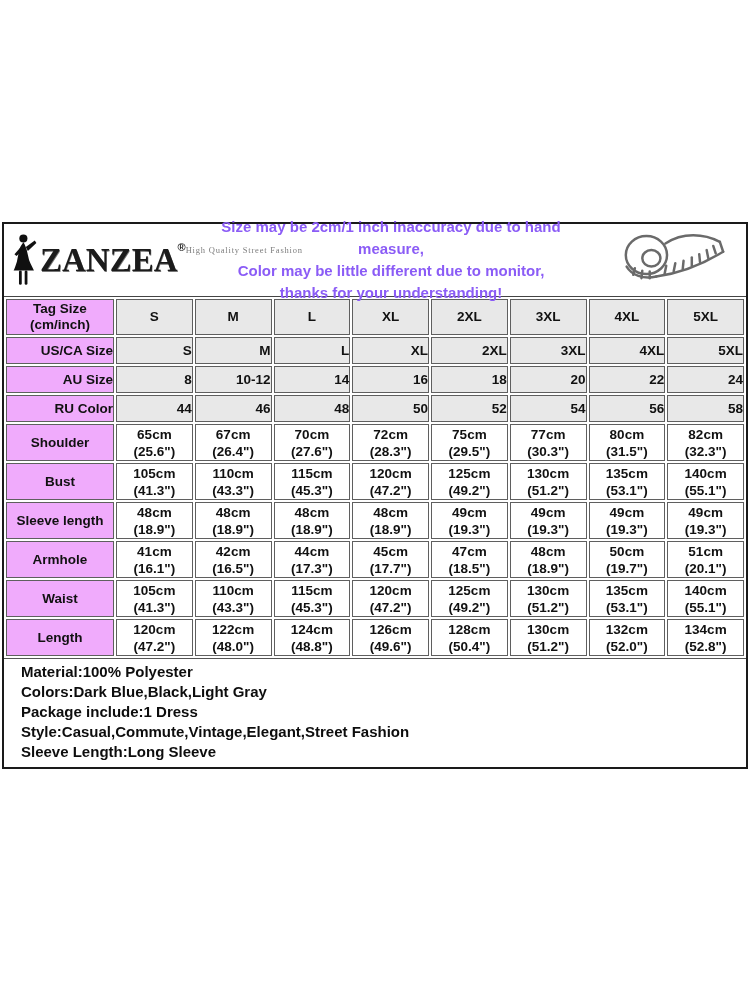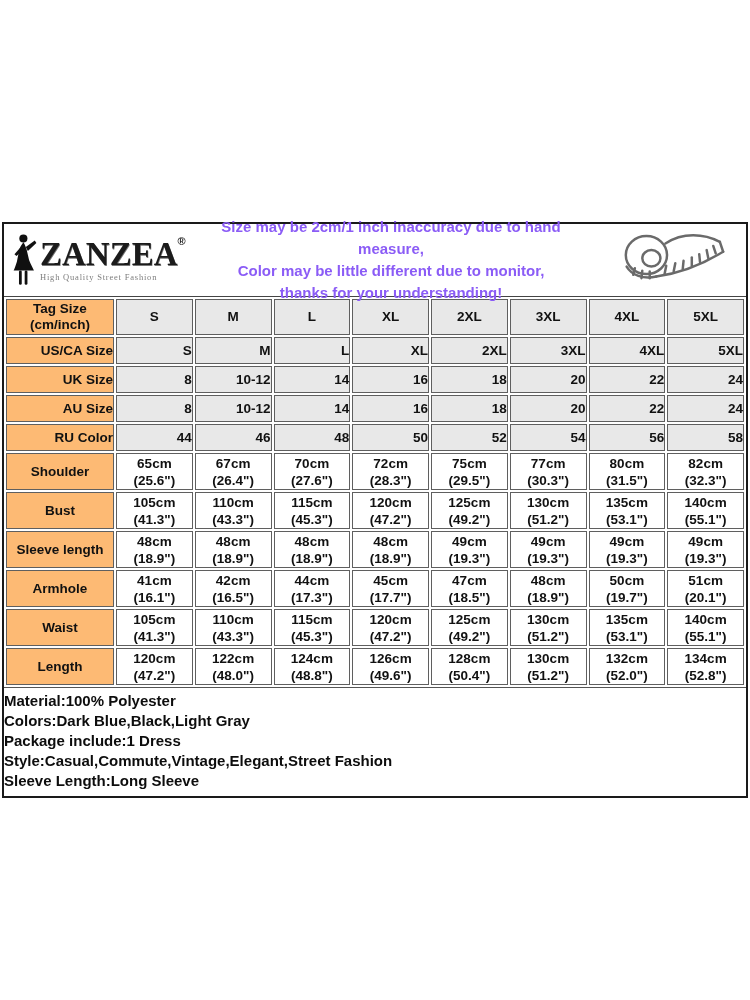--- a/index.html
+++ b/index.html
@@ -18,7 +18,7 @@
   }
   .logo { display: flex; align-items: center; padding-left: 8px; width: 172px; flex: 0 0 auto; }
   .logo-figure { width: 26px; height: 60px; margin-right: 2px; flex: 0 0 auto; }
-  .logo-textwrap { display: flex; flex-direction: column; line-height: 1; }
+  .logo-textwrap { display: flex; flex-direction: row; line-height: 1; }
   .brand-line { display: flex; align-items: flex-start; }
   .brand-name {
     font-family: "Liberation Serif", serif; font-weight: bold;

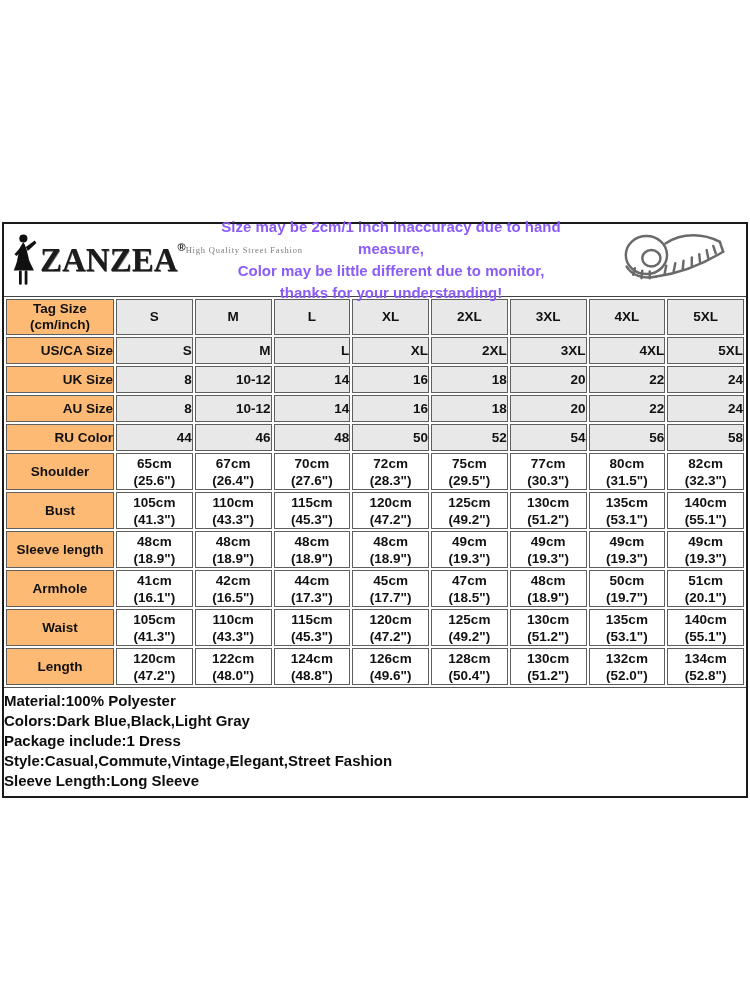--- a/index.html
+++ b/index.html
@@ -43,7 +43,7 @@
     font-weight: bold; font-size: 13.5px; padding: 0; background: #fff;
   }
   table.size-table td.shaded { background: #e8e8e8; }
-  table.size-table td.label-cell { width: 106px; background: #fdba74; }
+  table.size-table td.label-cell { width: 106px; background: #f0abfc; }
   tr.row-short td { height: 25px; text-align: right; }
   tr.row-tall td { height: 35px; line-height: 17px; }
   tr.row-head td { height: 34px; line-height: 16px; }

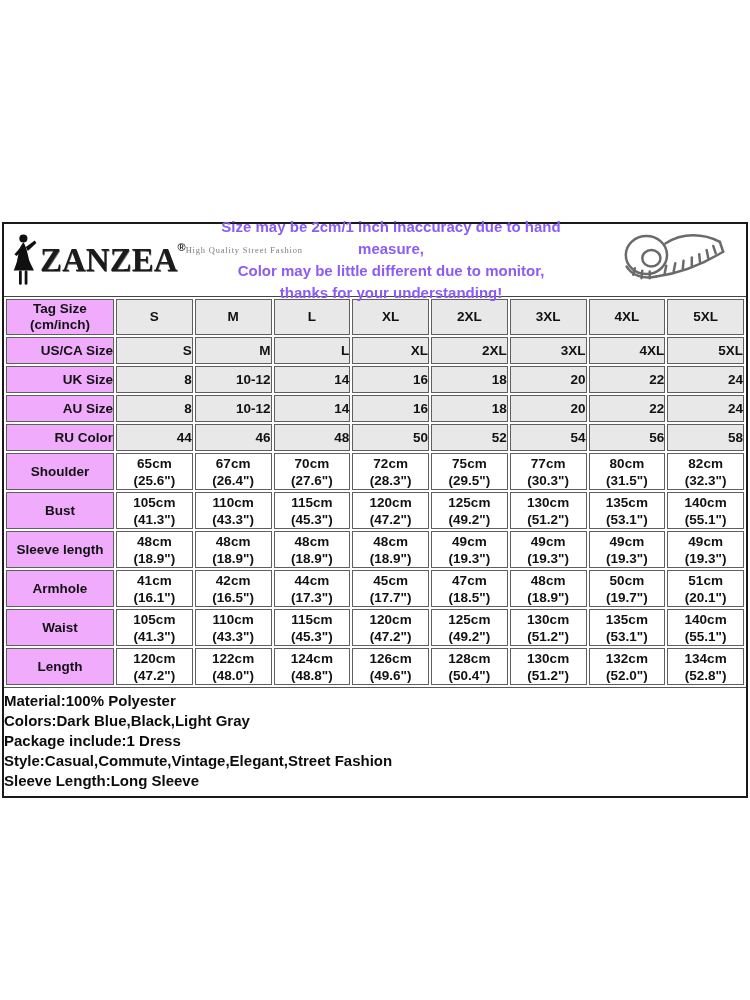--- a/index.html
+++ b/index.html
@@ -166,35 +166,6 @@
         </tr>
         <tr class="row-short">
           <td class="label-cell">
-            <div>UK Size</div>
-          </td>
-          <td class="shaded">
-            <div>8</div>
-          </td>
-          <td class="shaded">
-            <div>10-12</div>
-          </td>
-          <td class="shaded">
-            <div>14</div>
-          </td>
-          <td class="shaded">
-            <div>16</div>
-          </td>
-          <td class="shaded">
-            <div>18</div>
-          </td>
-          <td class="shaded">
-            <div>20</div>
-          </td>
-          <td class="shaded">
-            <div>22</div>
-          </td>
-          <td class="shaded">
-            <div>24</div>
-          </td>
-        </tr>
-        <tr class="row-short">
-          <td class="label-cell">
             <div>AU Size</div>
           </td>
           <td class="shaded">

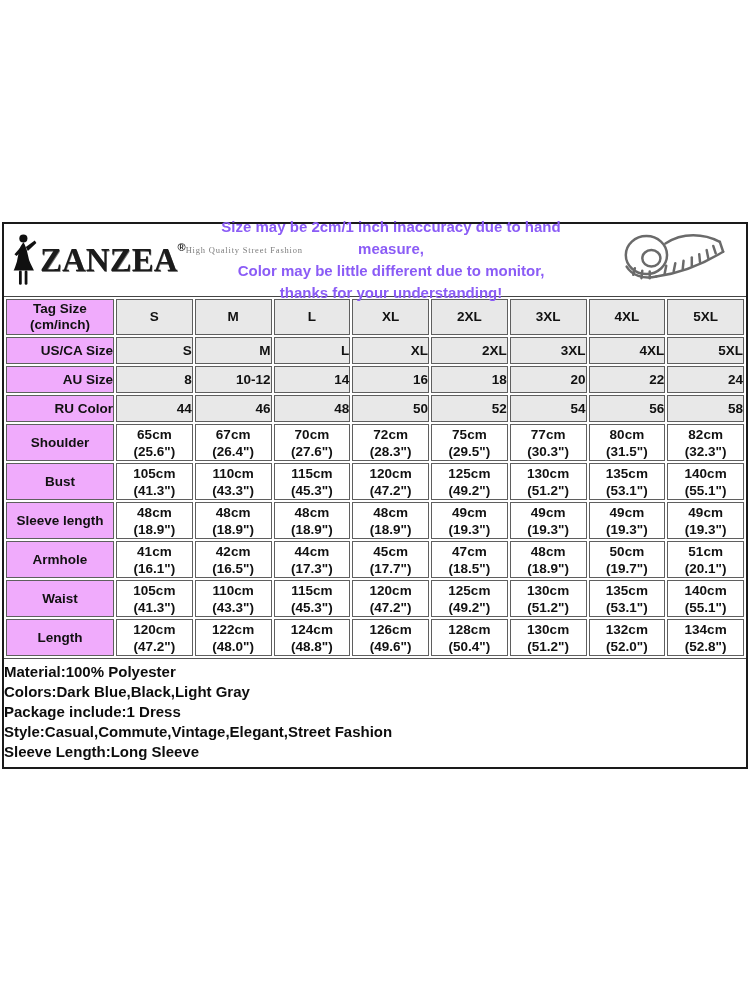--- a/index.html
+++ b/index.html
@@ -49,7 +49,7 @@
   tr.row-head td { height: 34px; line-height: 16px; }
   
   .info {
-    border-top: 1px solid #555; padding: 3px 4px 5px 0;
+    border-top: 1px solid #555; padding: 3px 4px 5px 17px;
     font-weight: bold; font-size: 15px; line-height: 20px; color: #0d0d0d;
   }
 </style>

